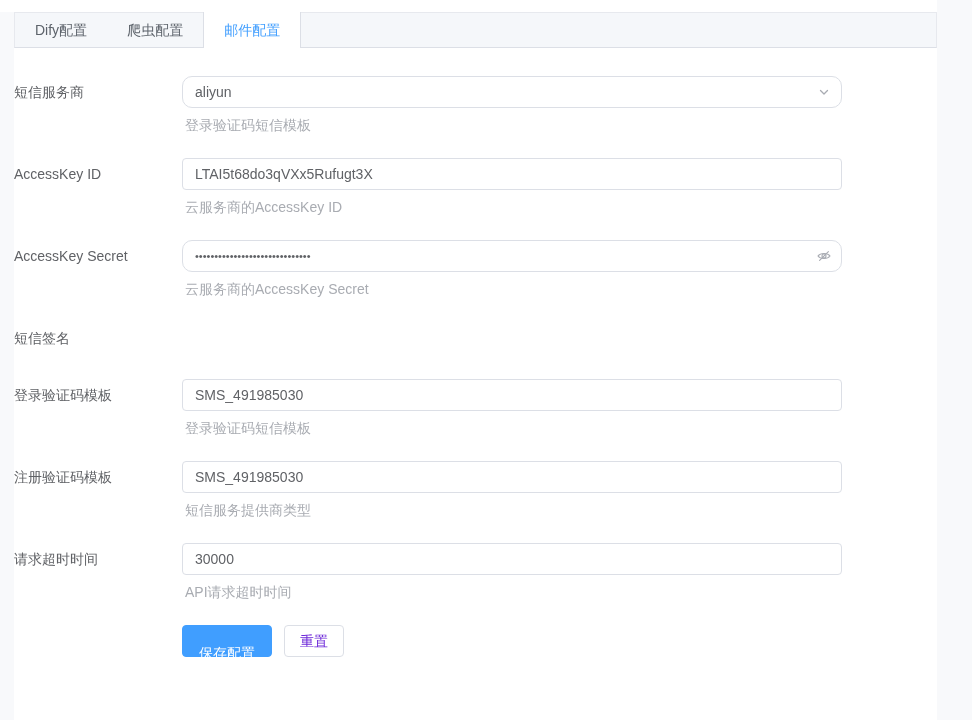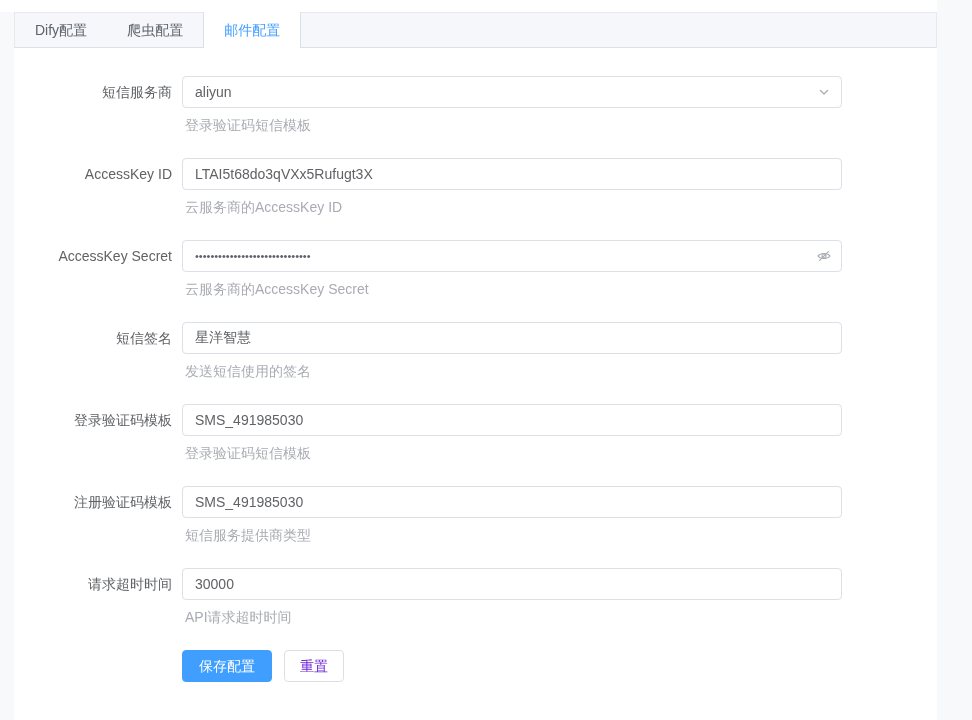--- a/index.html
+++ b/index.html
@@ -72,7 +72,7 @@
   .form-label{
     width:158px;
     padding-right:10px;
-    text-align:right;
+    text-align:left;
     font-size:14px;
     color:#606266;
     line-height:32px;

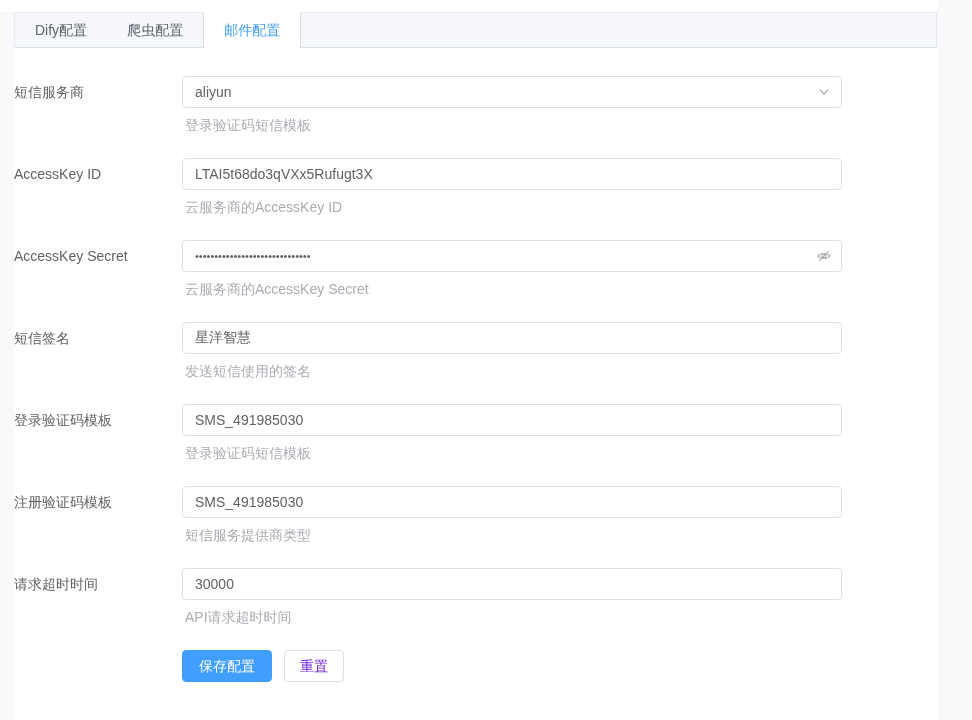--- a/index.html
+++ b/index.html
@@ -100,7 +100,7 @@
     background:#ffffff;
     outline:none;
   }
-  .text-input.has-suffix{}
+  .text-input.has-suffix{border-radius:10px;}
   .password-input{
     font-size:11px;
     letter-spacing:0px;

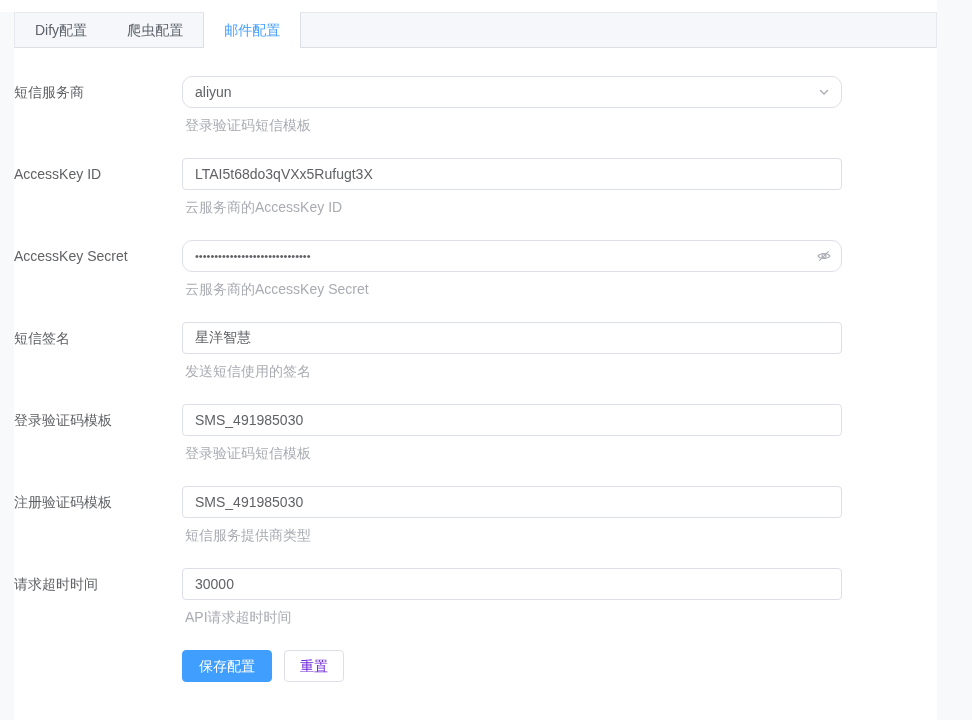--- a/index.html
+++ b/index.html
@@ -217,12 +217,6 @@
       <div class="form-item">
         <div class="form-row">
           <div class="form-label">短信签名</div>
-          <div class="field-col">
-            <div class="input-wrap">
-              <input class="text-input" value="星洋智慧" style="">
-            </div>
-            <div class="help-text">发送短信使用的签名</div>
-          </div>
         </div>
       </div>
 

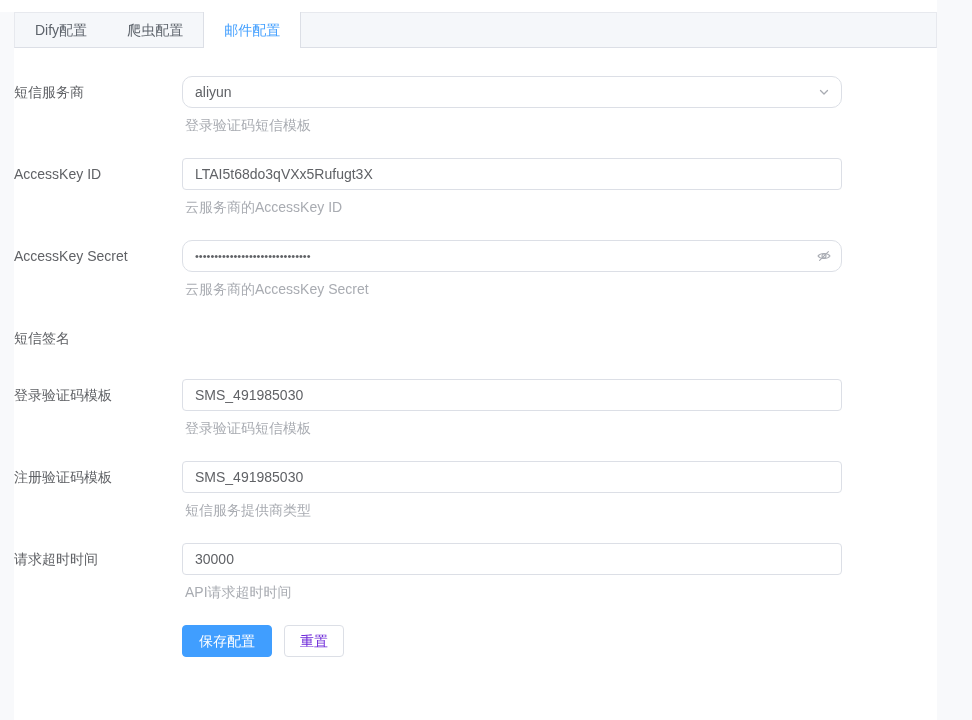--- a/index.html
+++ b/index.html
@@ -140,7 +140,7 @@
     background:#409EFF;
     border:1px solid #409EFF;
     color:#ffffff;
-    padding:0 16px;
+    padding:12px 16px;
   }
   .btn-plain{
     background:#ffffff;

